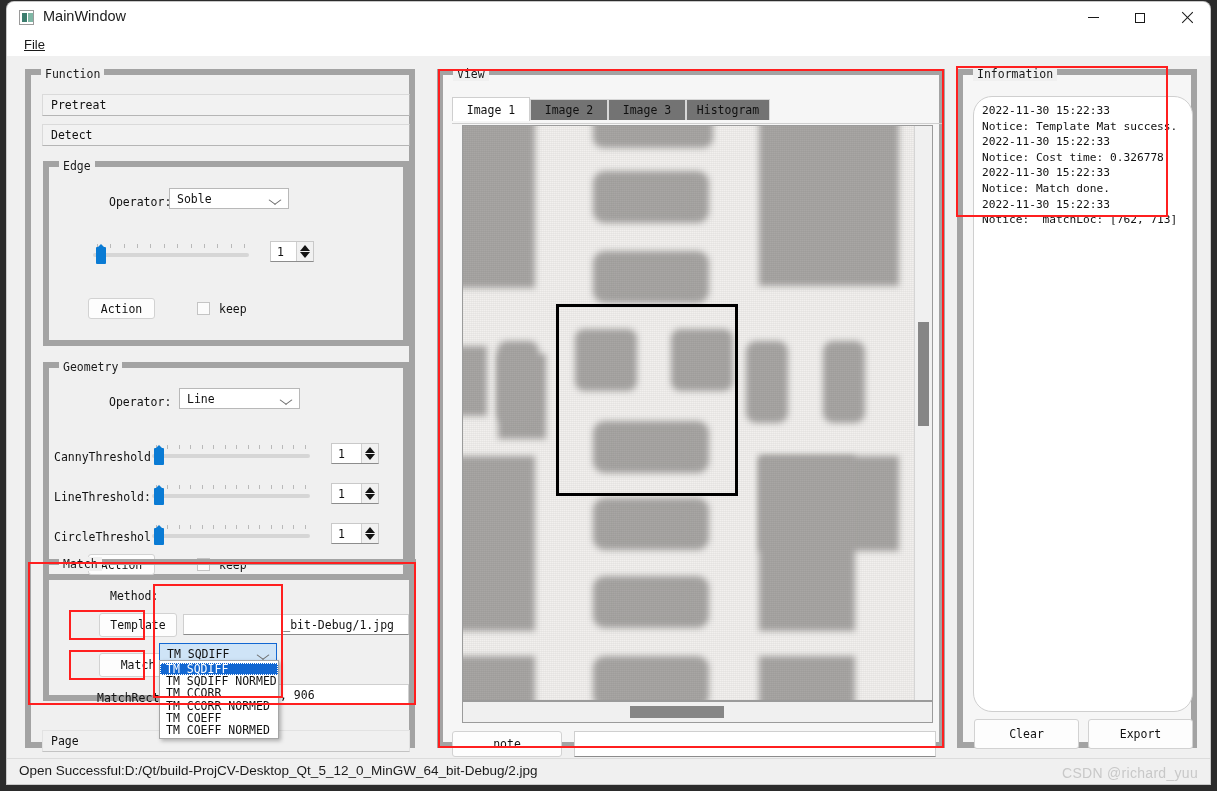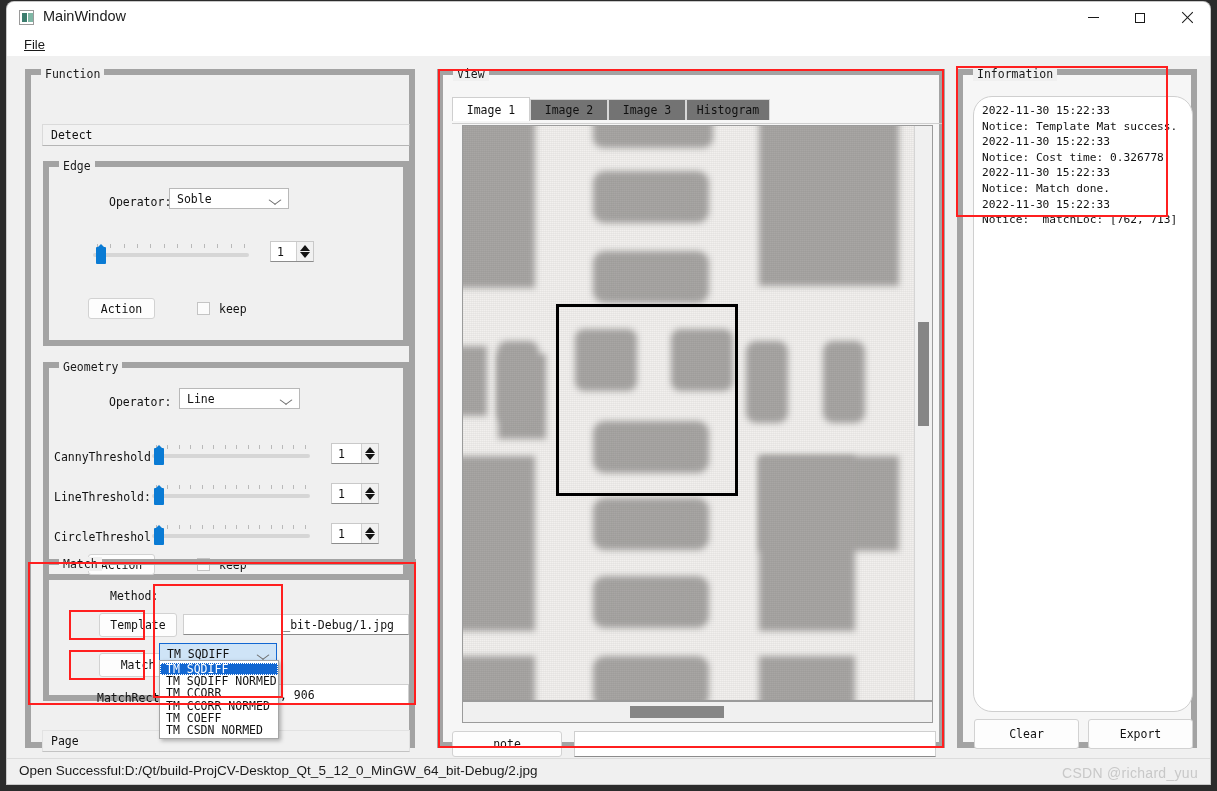--- a/index.html
+++ b/index.html
@@ -403,6 +403,9 @@
     <div class="group" style="left:18px; top:13px; width:390px; height:679px;">
       <span class="g-title">Function</span>
 
+      <div class="btn flat" style="left:11px; top:19px; width:368px; height:22px;">
+        <span>Pretreat</span>
+      </div>
       <div class="btn flat" style="left:11px; top:49px; width:368px; height:22px;">
         <span>Detect</span>
       </div>

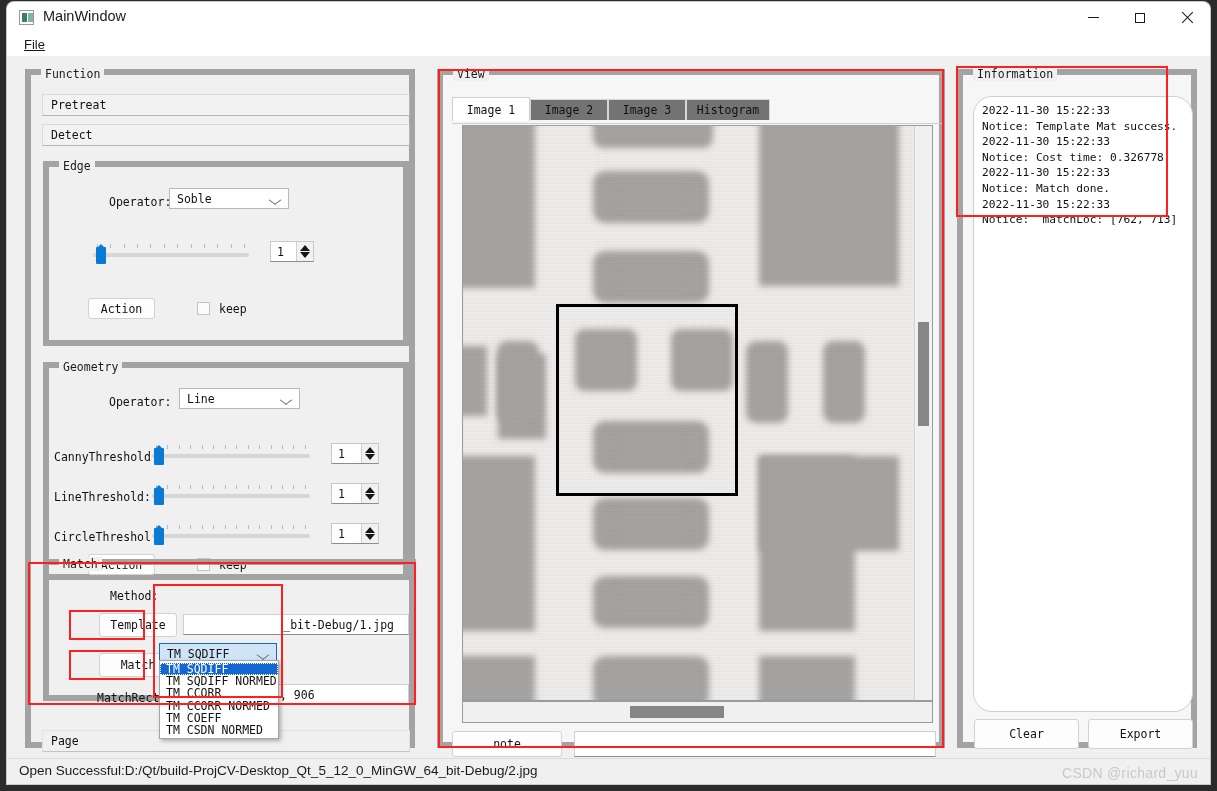--- a/index.html
+++ b/index.html
@@ -594,7 +594,7 @@
       <div class="opt">TM CCORR</div>
       <div class="opt">TM CCORR NORMED</div>
       <div class="opt">TM COEFF</div>
-      <div class="opt">TM CSDN NORMED</div>
+      <div class="opt">TM COEFF NORMED</div>
     </div>
 
     <div class="group" style="left:430px; top:13px; width:508px; height:679px; background:#f6f6f6;">

